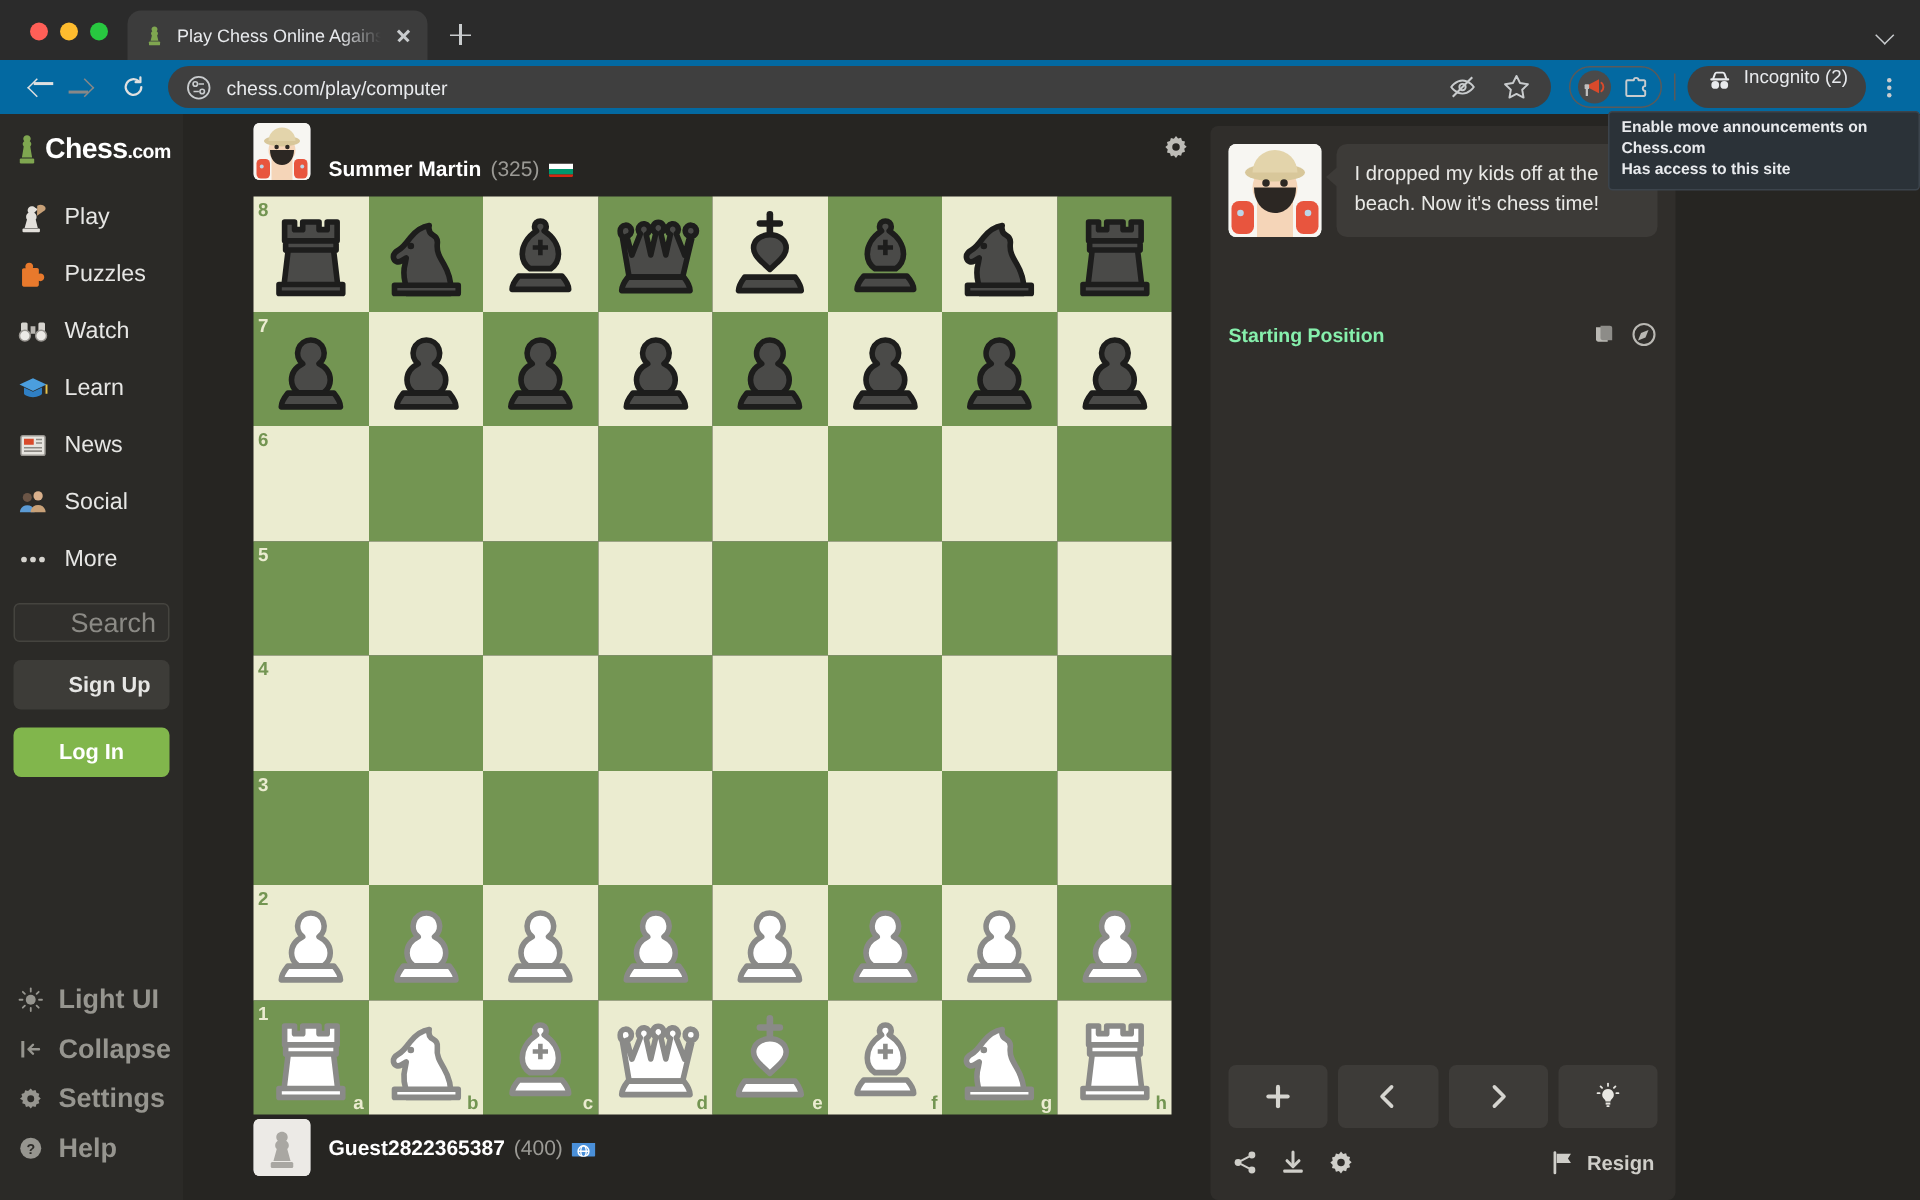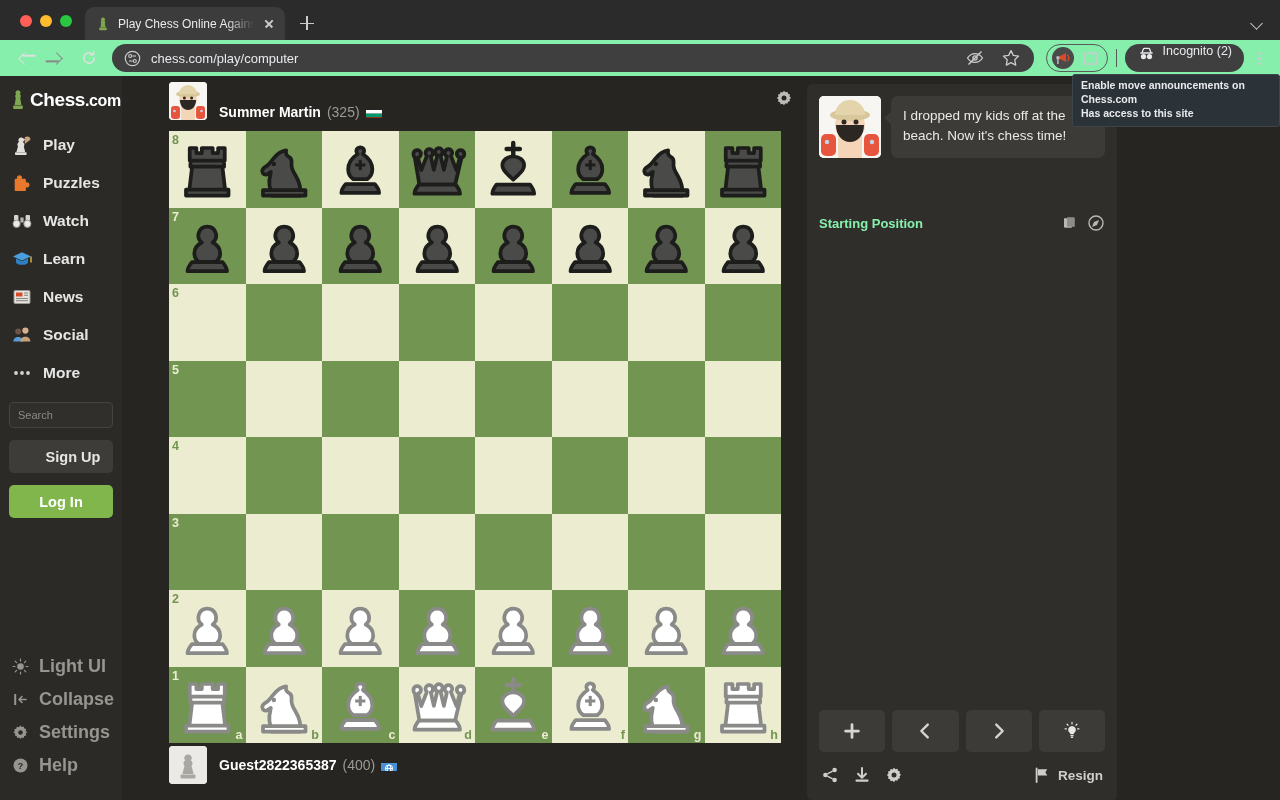--- a/index.html
+++ b/index.html
@@ -56,7 +56,7 @@
   }
 
   .browser-toolbar {
-    height: 36px; background: #86efac; display: flex; align-items: center;
+    height: 36px; background: #0369a1; display: flex; align-items: center;
     padding: 0 10px; gap: 2px; position: relative;
   }
   .nav-btn { width: 30px; height: 30px; position: relative; flex: 0 0 30px; }

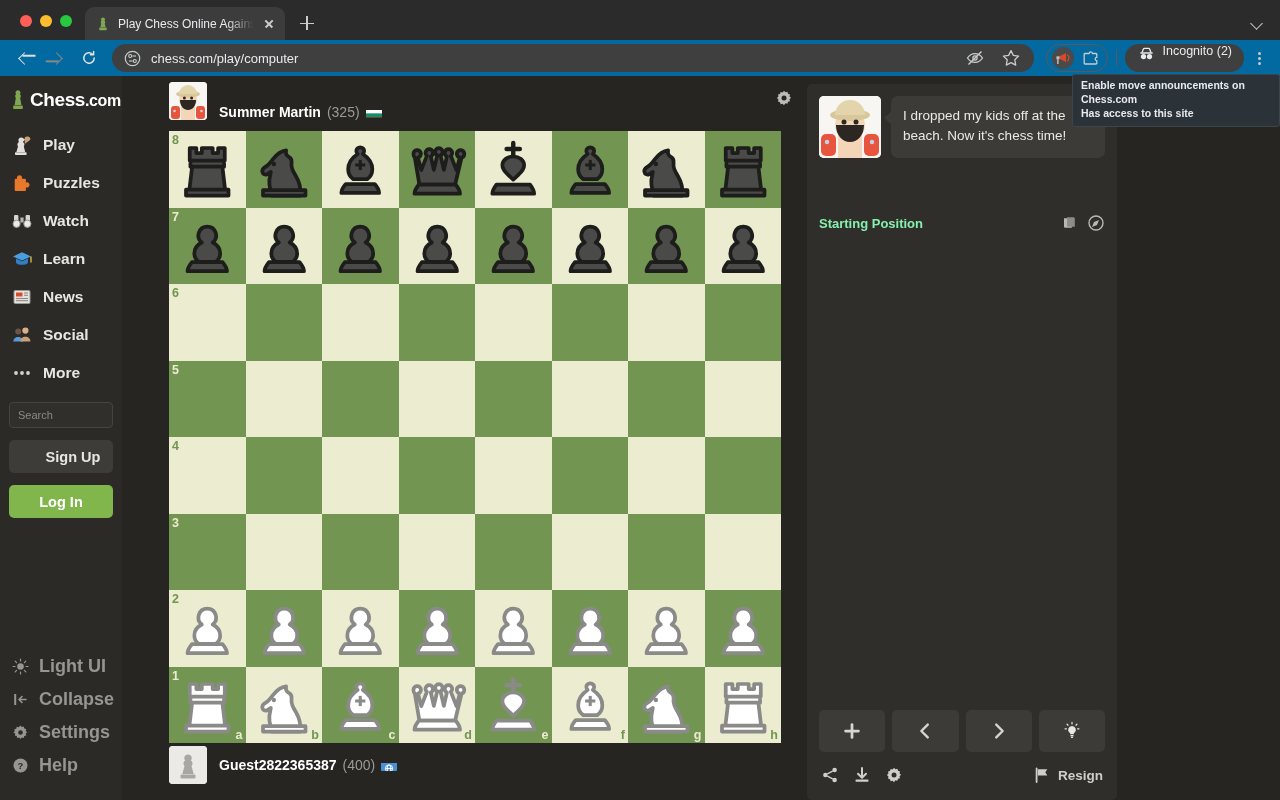--- a/index.html
+++ b/index.html
@@ -126,7 +126,7 @@
   .logo { display: flex; align-items: center; gap: 2px; padding: 12px 0 8px 8px; }
   .logo-pawn { width: 20px; height: 24px; position: relative; flex: 0 0 20px; }
   .logo-text { font-size: 19px; font-weight: bold; color: #fff; letter-spacing: -0.4px; }
-  .logo-text span { font-size: 16px; font-weight: bold; }
+  .logo-text span { font-size: 13px; font-weight: bold; }
 
   .nav-list { padding-top: 6px; }
   .nav-item {

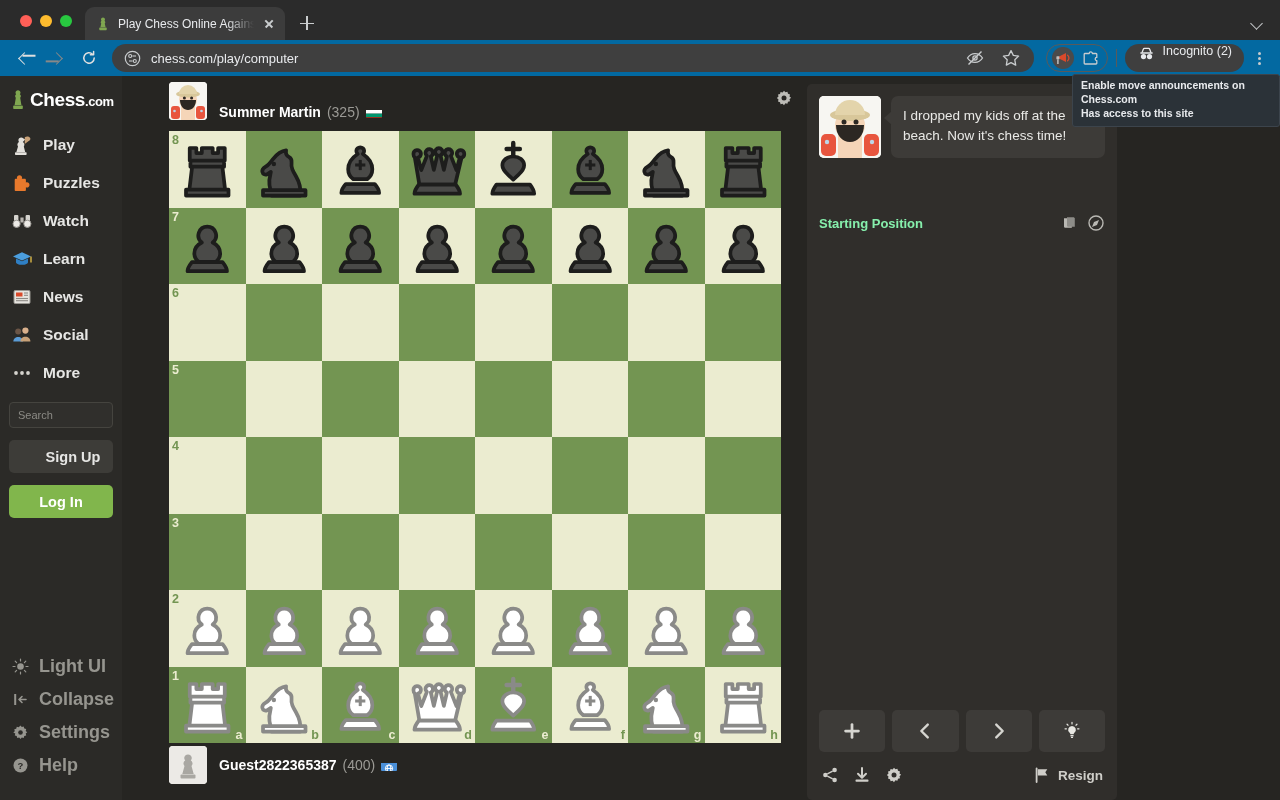--- a/index.html
+++ b/index.html
@@ -133,7 +133,7 @@
     display: flex; align-items: center; gap: 9px; padding: 7px 0 7px 10px; cursor: pointer;
   }
   .nav-icon { width: 24px; height: 24px; flex: 0 0 24px; position: relative; }
-  .nav-label { font-size: 15.5px; font-weight: bold; color: #e6e6e4; }
+  .nav-label { font-size: 15.5px; font-weight: normal; color: #e6e6e4; }
 
   .search-box {
     margin: 10px 9px 0 9px; height: 26px; background: #302f2c;

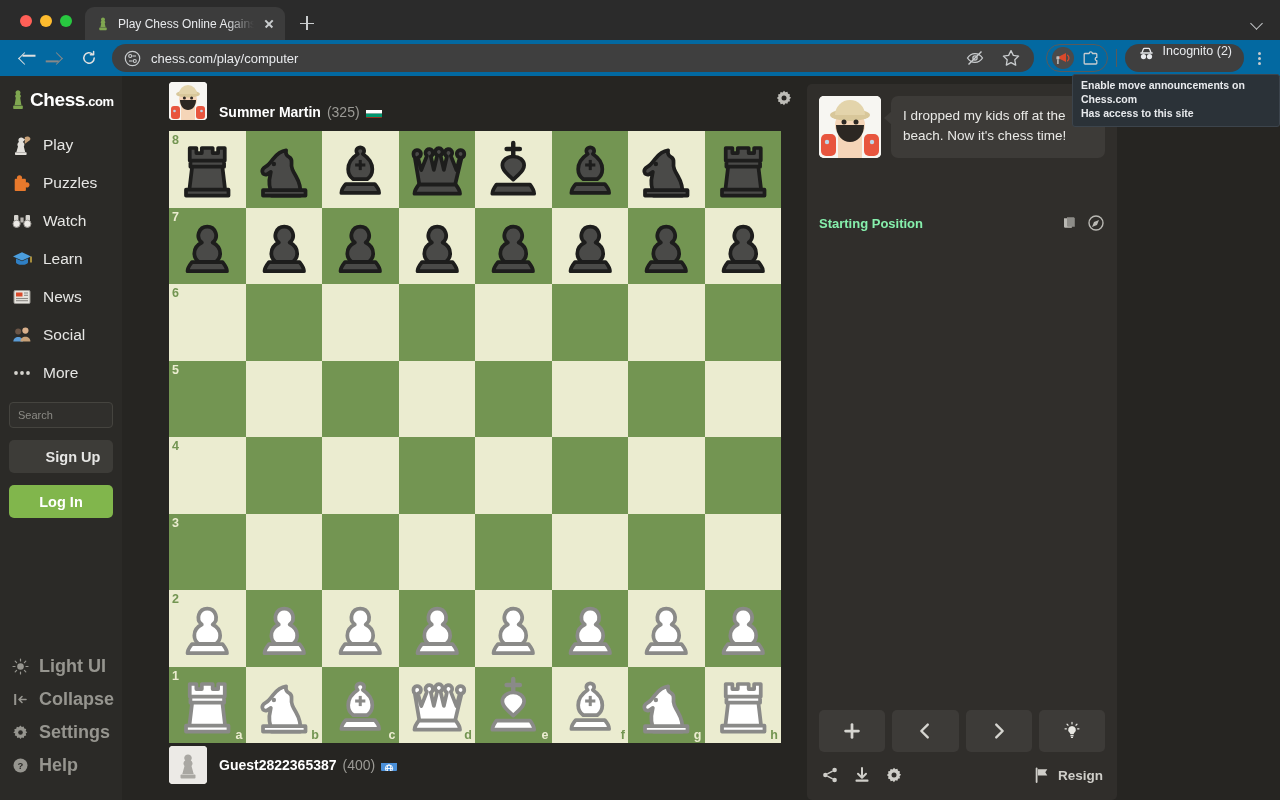--- a/index.html
+++ b/index.html
@@ -142,7 +142,7 @@
   }
   .search-box input {
     background: transparent; border: 0; outline: 0; width: 100%;
-    font-size: 11px; color: #e6e6e4; font-family: "Liberation Sans", sans-serif;
+    font-size: 18px; color: #e6e6e4; font-family: "Liberation Sans", sans-serif; text-align: right;
   }
   .search-box input::placeholder { color: #8b8a85; }
 

